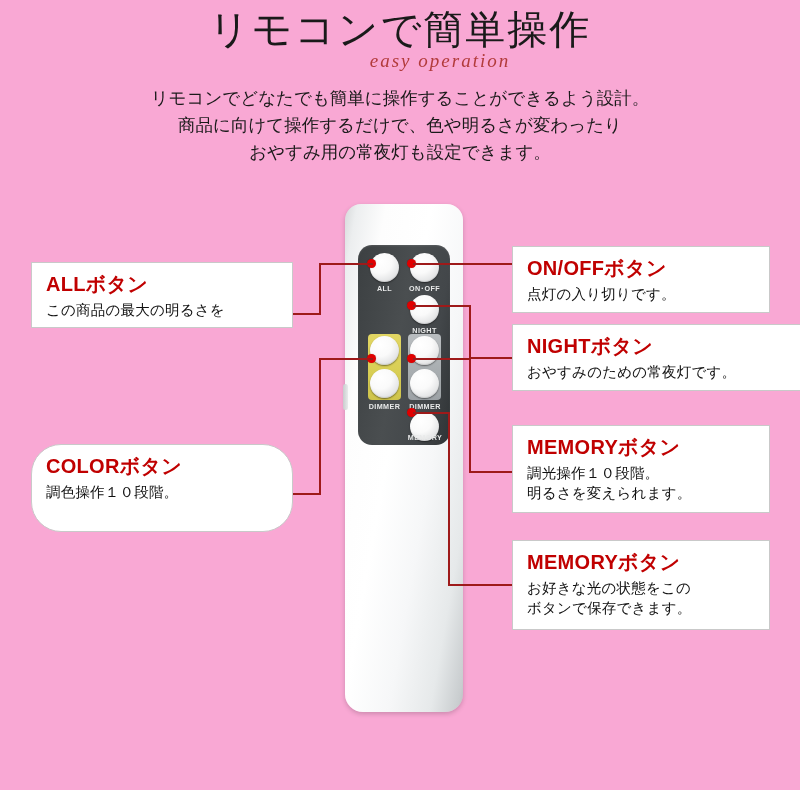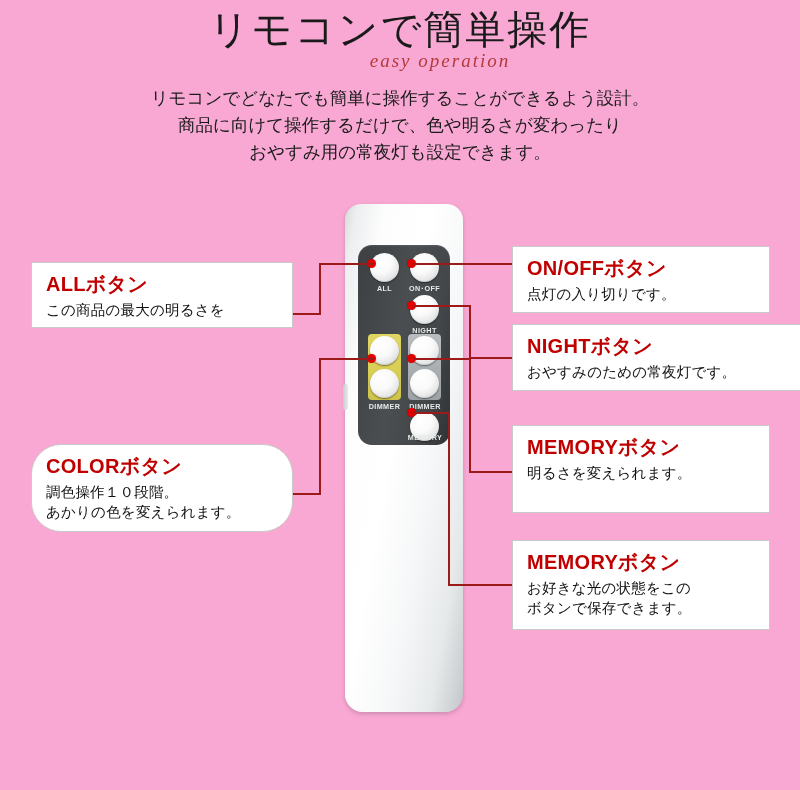--- a/index.html
+++ b/index.html
@@ -267,6 +267,7 @@
   <div class="callout" style="left:512px; top:425px; width:258px; height:88px;">
     <div class="c-title">MEMORYボタン</div>
     <div class="c-body">
+      <div>調光操作１０段階。</div>
       <div>明るさを変えられます。</div>
     </div>
   </div>

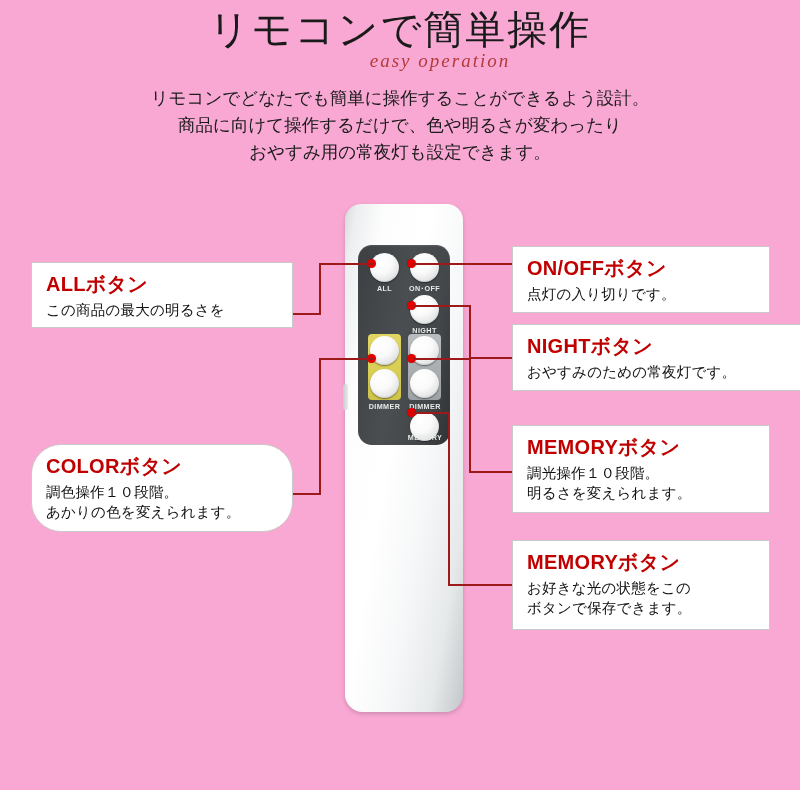--- a/index.html
+++ b/index.html
@@ -246,7 +246,6 @@
     <div class="c-title">COLORボタン</div>
     <div class="c-body">
       <div>調色操作１０段階。</div>
-      <div>あかりの色を変えられます。</div>
     </div>
   </div>
 

